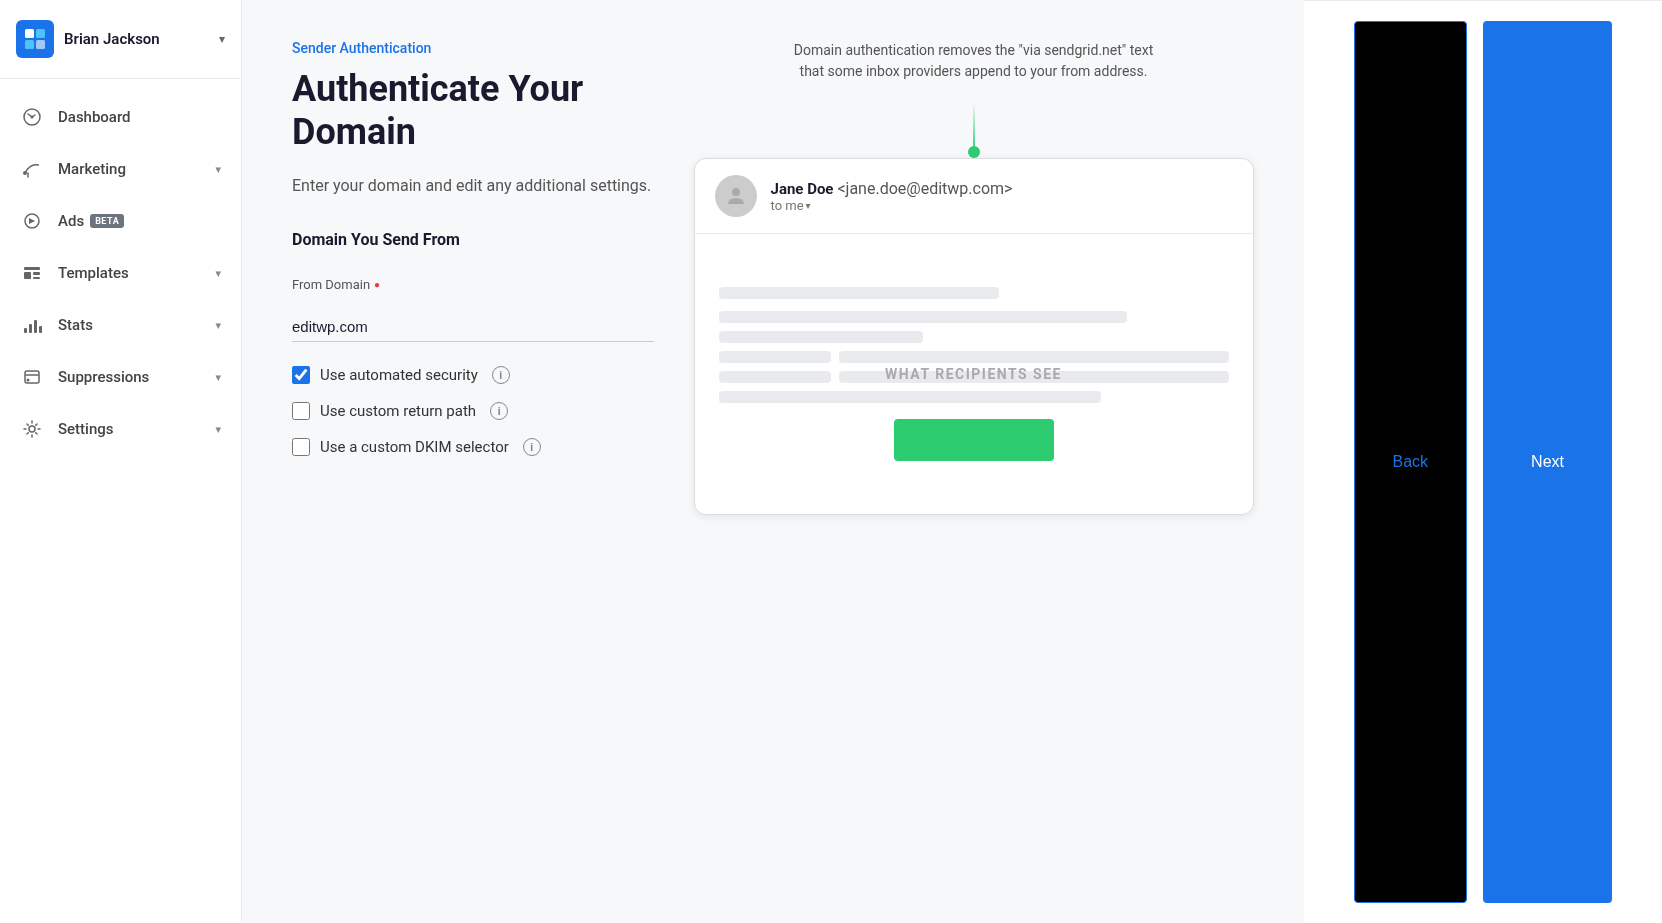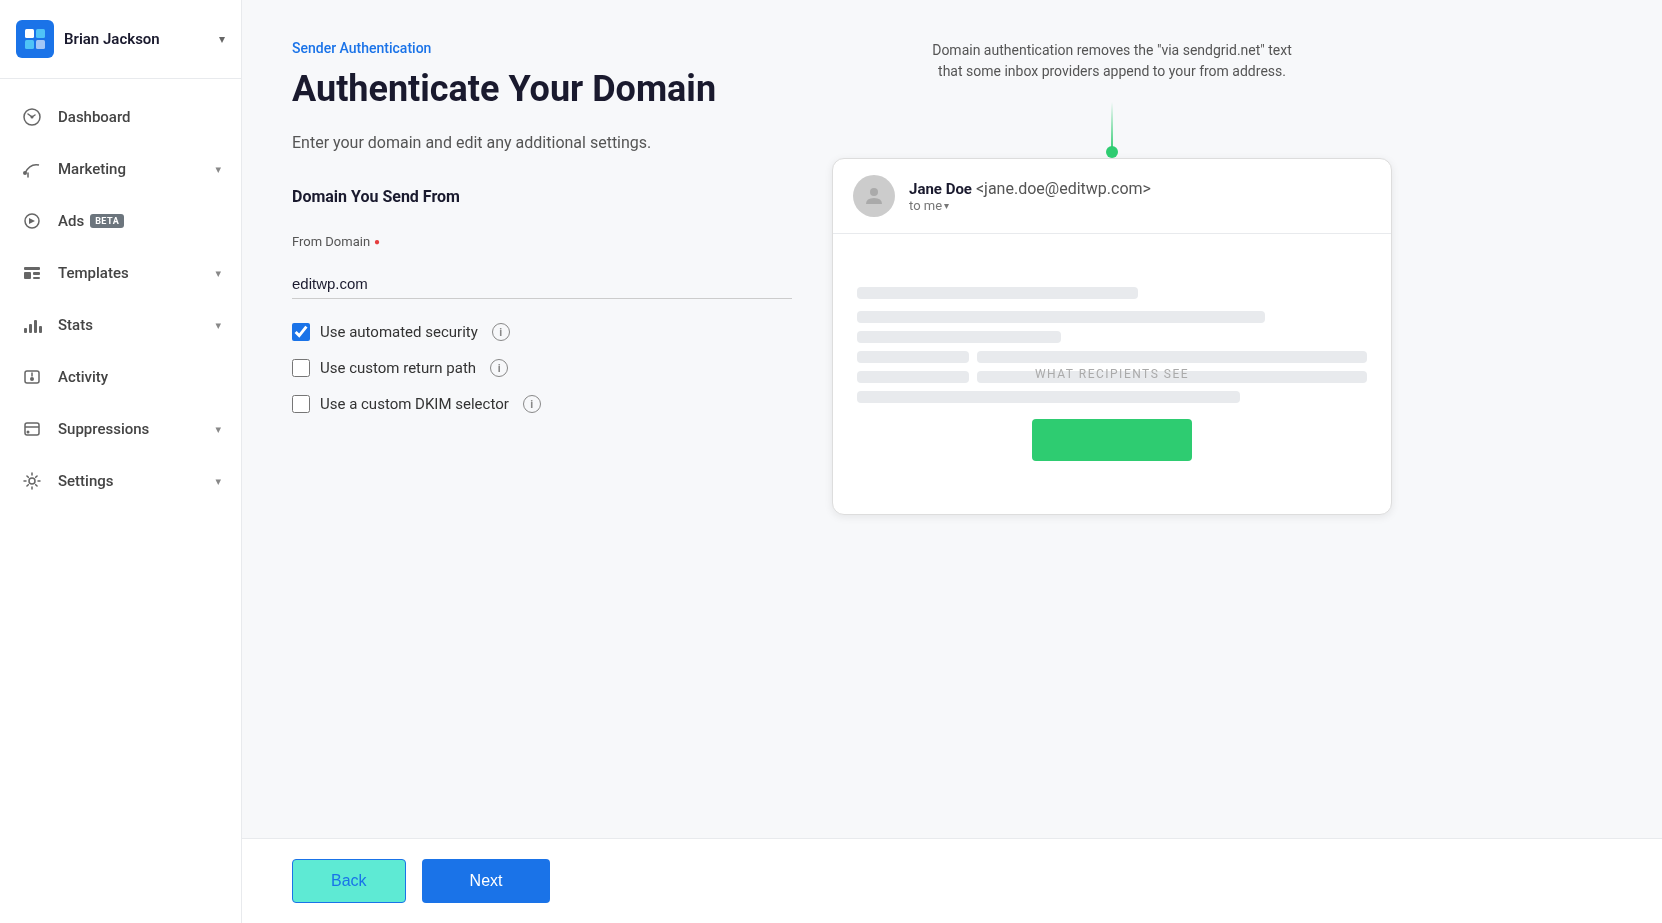--- a/index.html
+++ b/index.html
@@ -89,7 +89,7 @@
     .main {
       flex: 1;
       display: flex;
-      flex-direction: column;
+      flex-direction: row;
       height: 100%;
       overflow: hidden;
     }

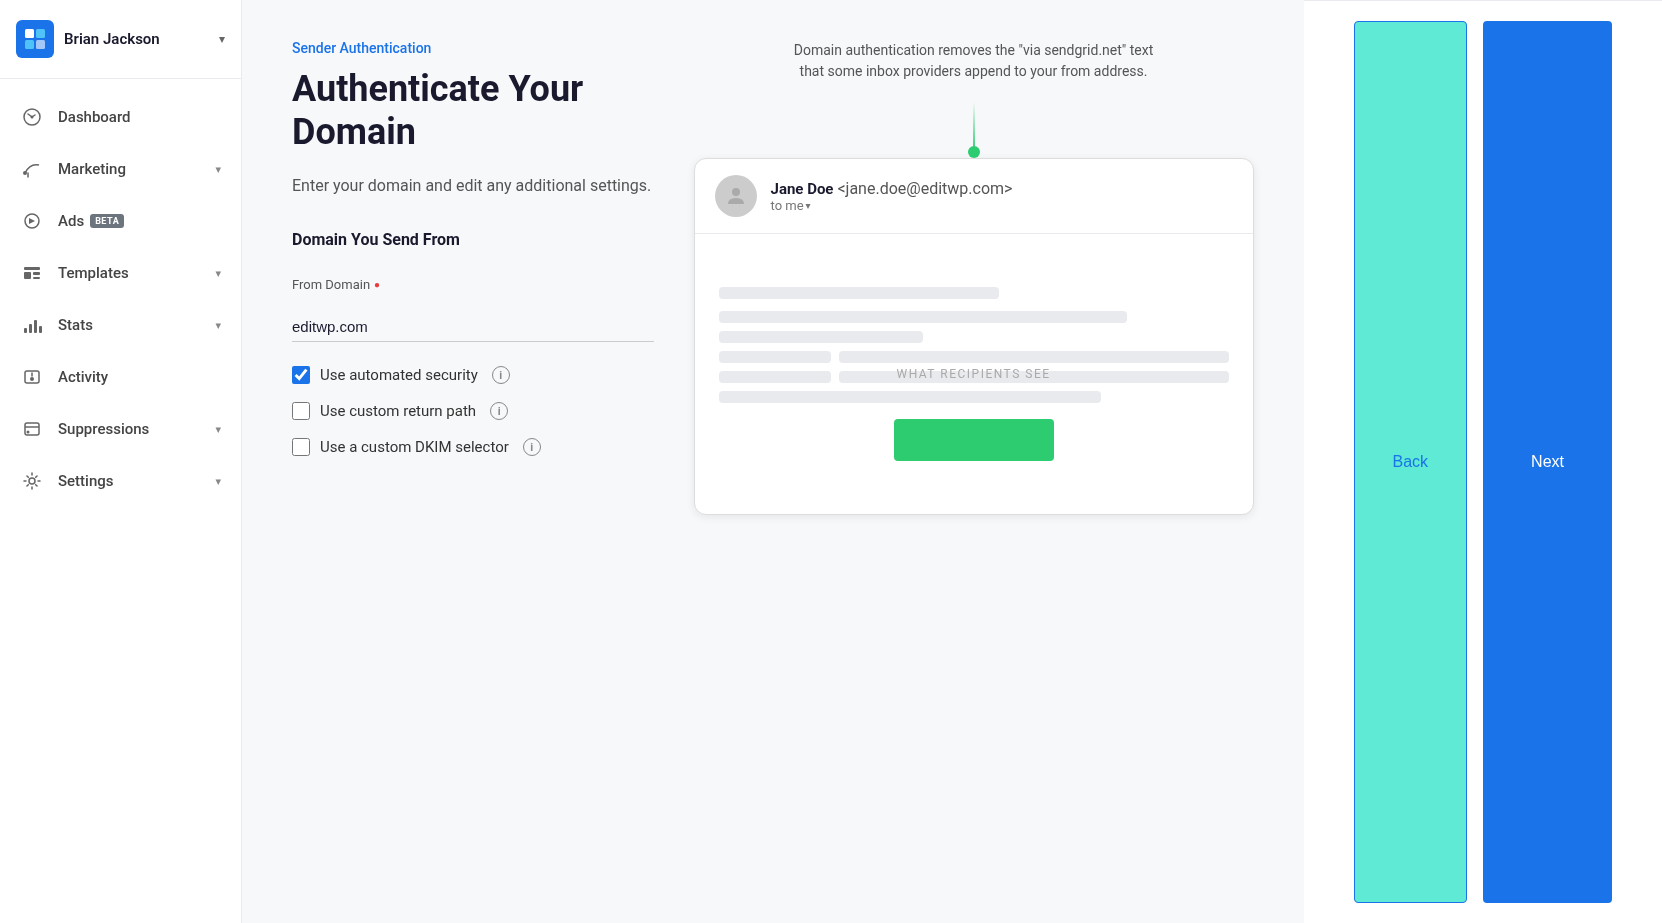--- a/index.html
+++ b/index.html
@@ -401,16 +401,6 @@
       <span class="nav-chevron">▾</span>
     </div>
 
-    <div class="nav-item">
-      <span class="nav-icon">
-        <svg width="20" height="20" viewBox="0 0 20 20" fill="none">
-          <rect x="3" y="4" width="14" height="12" rx="2" stroke="#666" stroke-width="1.5"></rect>
-          <circle cx="10" cy="12" r="2" fill="#666"></circle>
-          <path d="M10 6 L10 9" stroke="#666" stroke-width="1.5" stroke-linecap="round"></path>
-        </svg>
-      </span>
-      <span>Activity</span>
-    </div>
 
     <div class="nav-item">
       <span class="nav-icon">

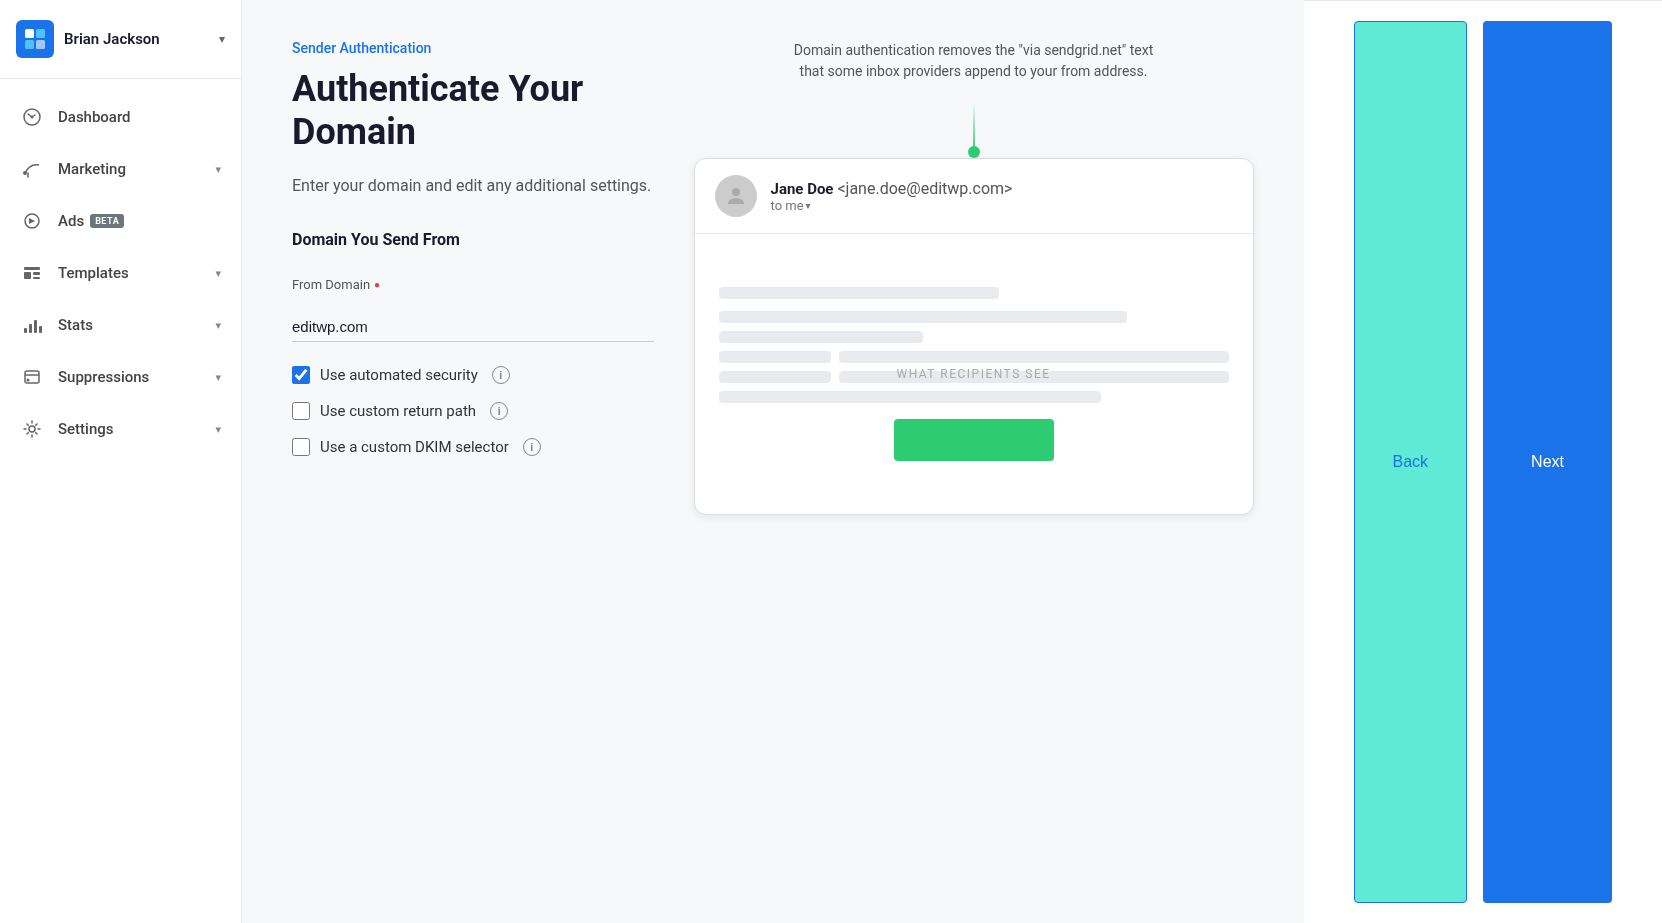--- a/index.html
+++ b/index.html
@@ -277,8 +277,8 @@
       top: 50%;
       left: 50%;
       transform: translate(-50%, -50%);
-      font-size: 12px;
-      font-weight: 400;
+      font-size: 14px;
+      font-weight: 700;
       color: #aaa;
       letter-spacing: 1.5px;
       text-transform: uppercase;

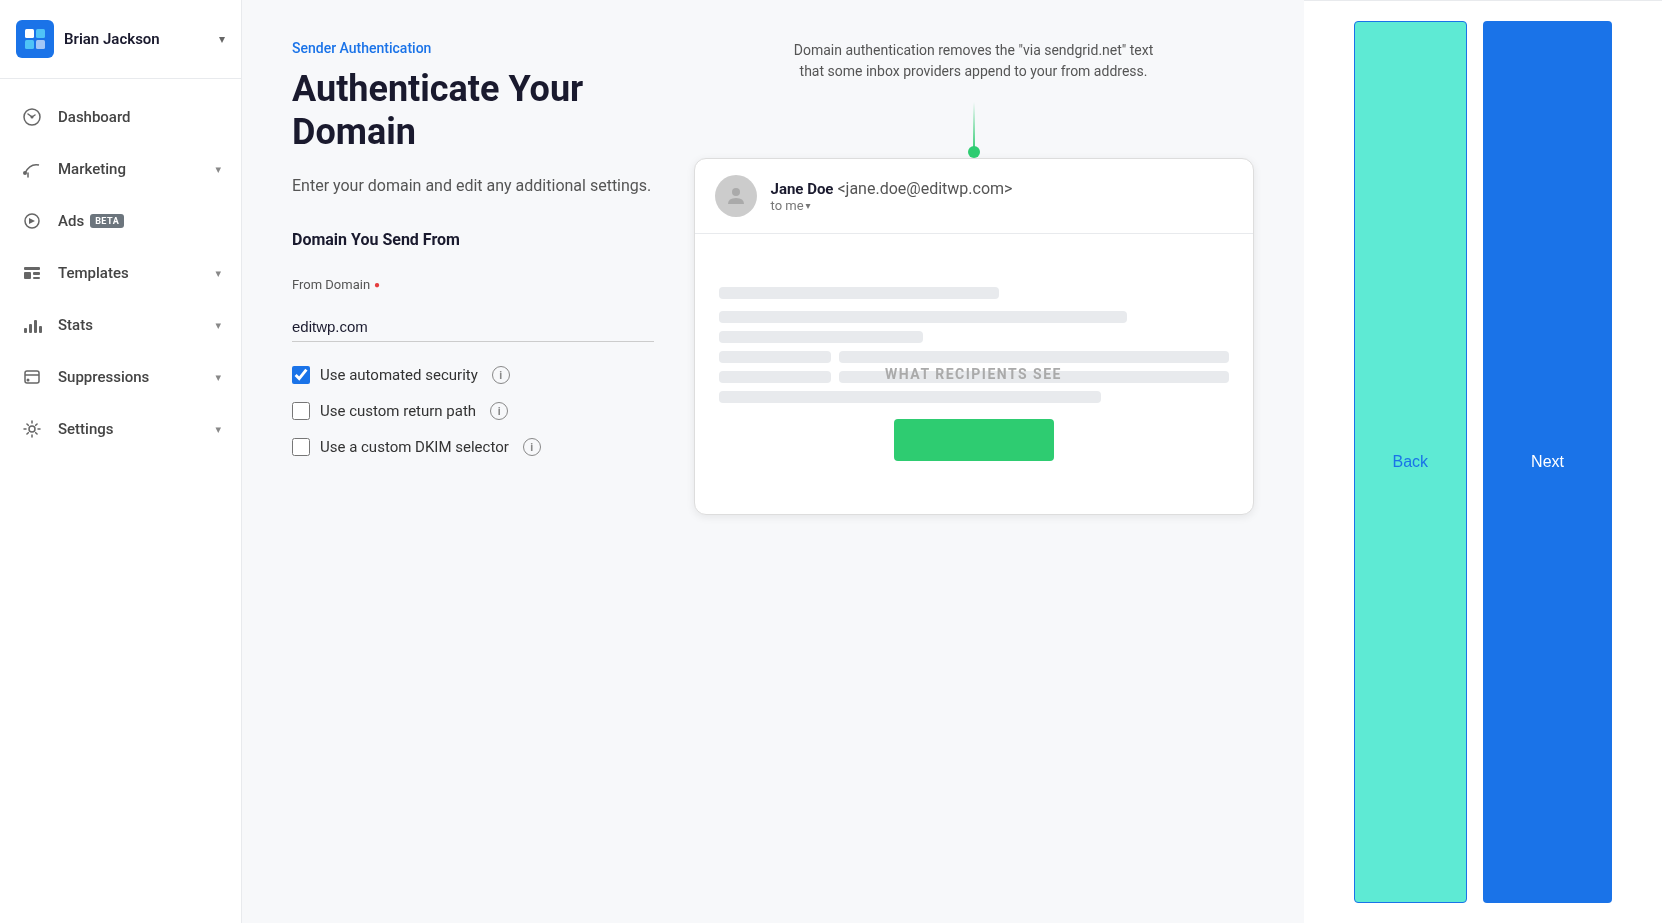--- a/index.html
+++ b/index.html
@@ -303,7 +303,7 @@
     .btn-back {
       padding: 12px 38px;
       border: 1.5px solid #1a73e8;
-      background: #5eead4;
+      background: #000000;
       color: #1a73e8;
       font-size: 16px;
       font-weight: 500;

